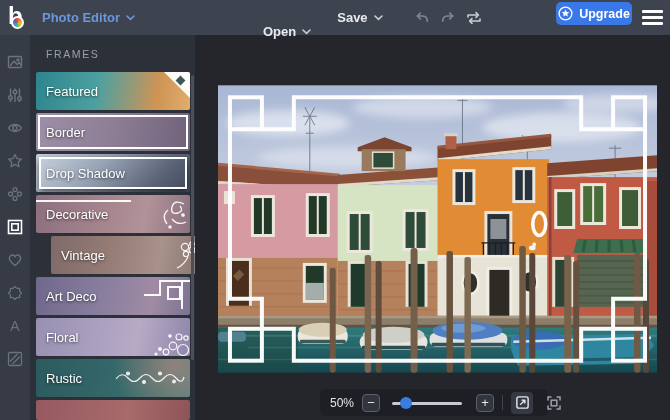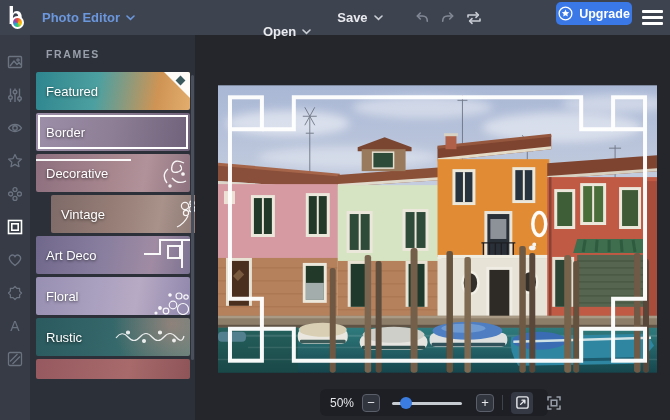--- a/index.html
+++ b/index.html
@@ -42,7 +42,7 @@
   .panel { position:absolute; left:30px; top:35px; width:165px; height:385px; background:#2c3039;
     overflow:hidden; z-index:10; }
   .panel-title { position:absolute; left:16px; top:13px; color:#9aa0ab; font-size:10.5px;
-    letter-spacing:1.6px; font-weight:700; }
+    letter-spacing:1.6px; font-weight:400; }
   .frame-list { position:absolute; left:6px; top:37px; width:154px; display:flex; flex-direction:column; gap:3px; }
   .frame-item { position:relative; width:154px; height:38px; border-radius:2px; overflow:hidden; cursor:pointer;text-decoration:underline; }
   .frame-item .lbl { position:absolute; left:10px; top:50%; transform:translateY(-50%); color:#fff;

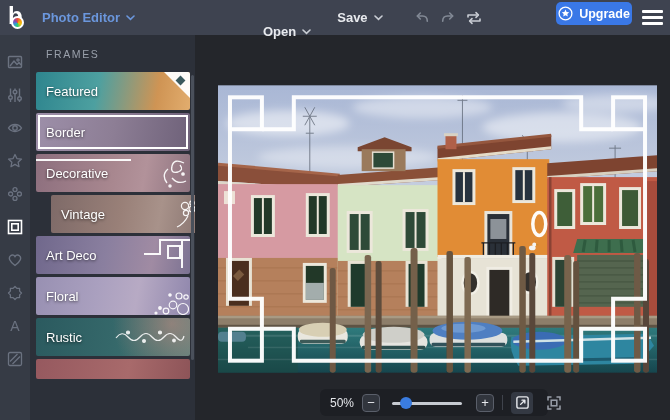--- a/index.html
+++ b/index.html
@@ -230,6 +230,9 @@
       <div class="frame-item it-border">
         <span class="lbl">Border</span>
       </div>
+      <div class="frame-item it-dropshadow">
+        <span class="lbl">Drop Shadow</span>
+      </div>
       <div class="frame-item it-decorative">
         <span class="topline"></span>
         <svg class="deco" style="right:2px;top:2px" width="40" height="34" viewBox="0 0 40 34" fill="none" stroke="#fff" stroke-width="1.3" opacity=".92">

